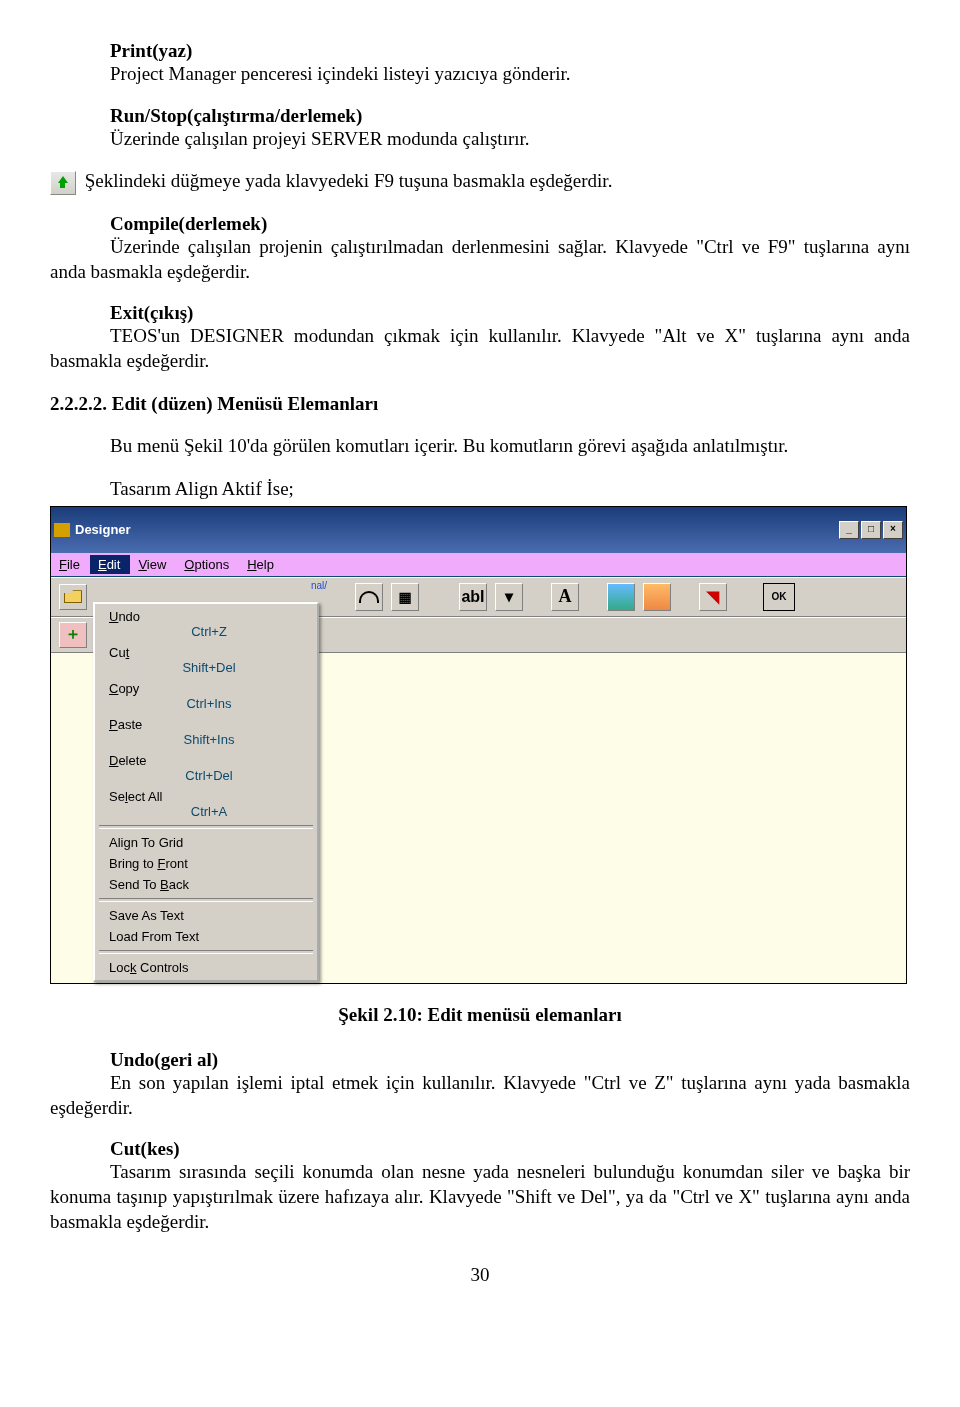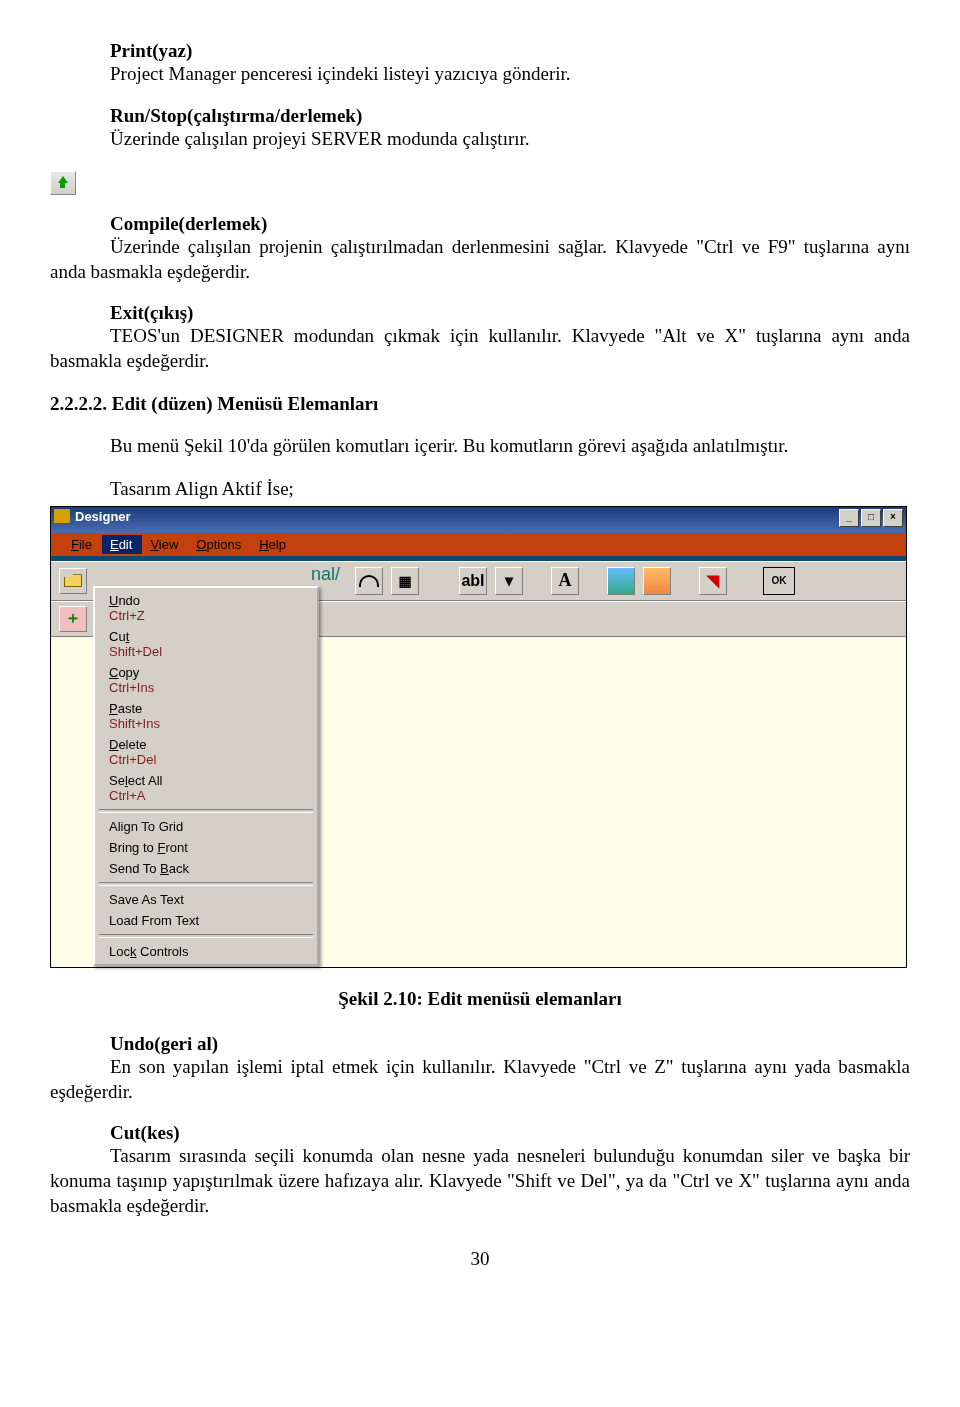--- a/index.html
+++ b/index.html
@@ -222,6 +222,7 @@
 <p class="para" style="text-indent:60px;">Üzerinde çalışılan projeyi SERVER modunda çalıştırır.</p>
 <p class="para" style="text-indent:0;">
   <span class="inline-icon"></span>
+  <span>Şeklindeki düğmeye yada klavyedeki F9 tuşuna basmakla eşdeğerdir.</span>
 </p>
 
 <p class="heading">Compile(derlemek)</p>

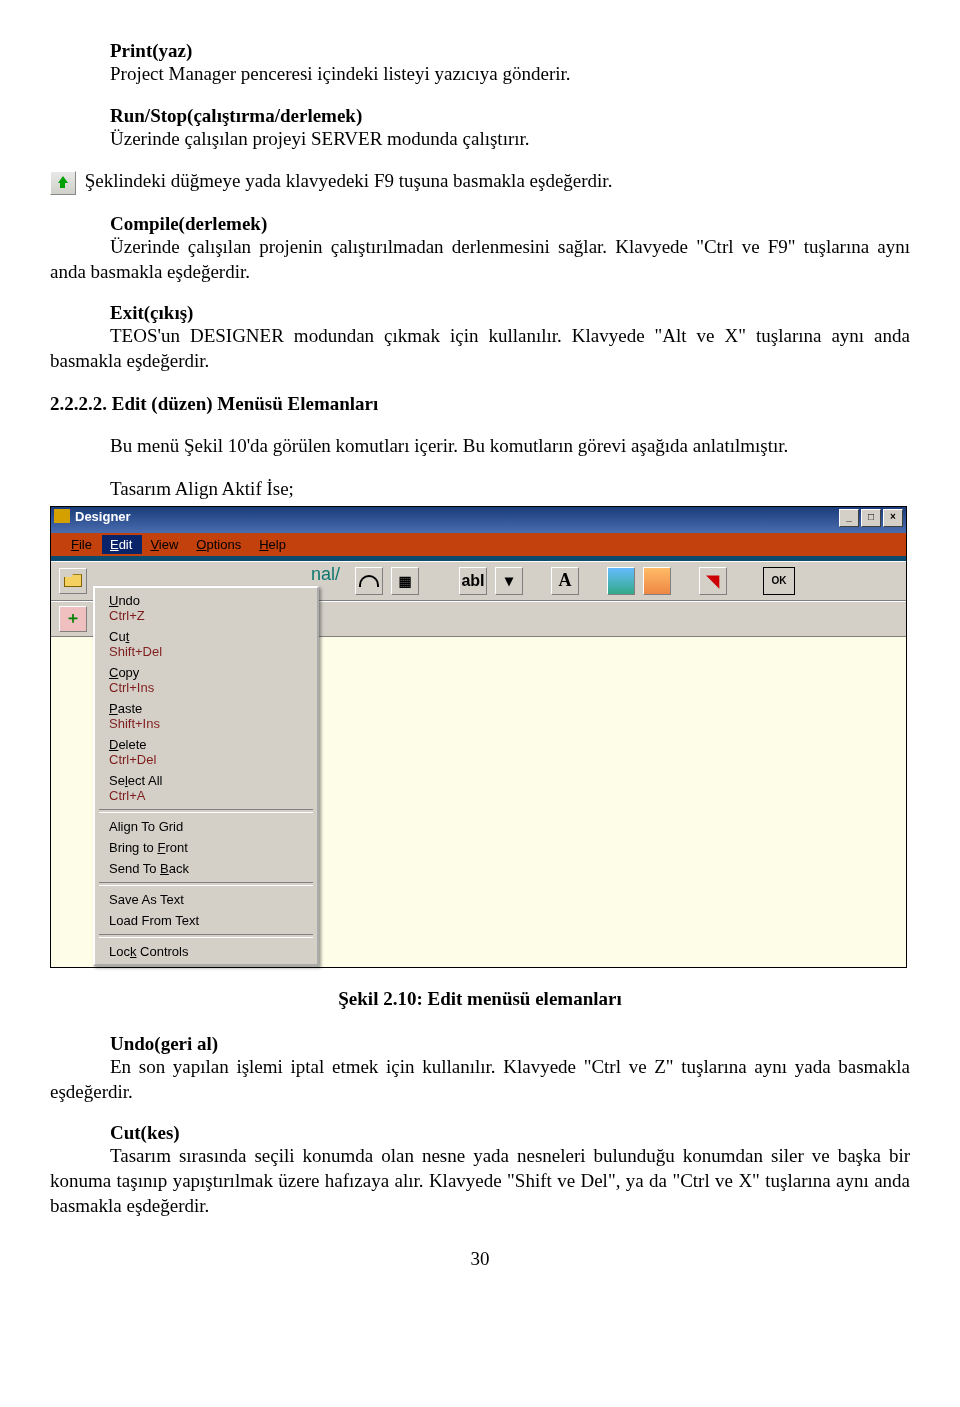--- a/index.html
+++ b/index.html
@@ -57,7 +57,8 @@
     background: linear-gradient(#1a3c7a, #4a6db0);
     color: #fff;
     display: flex;
-    padding: 2px 3px;
+    align-items: center;
+    padding: 12px 3px;
   }
   .titlebar .sys-icon {
     width: 16px; height: 14px;

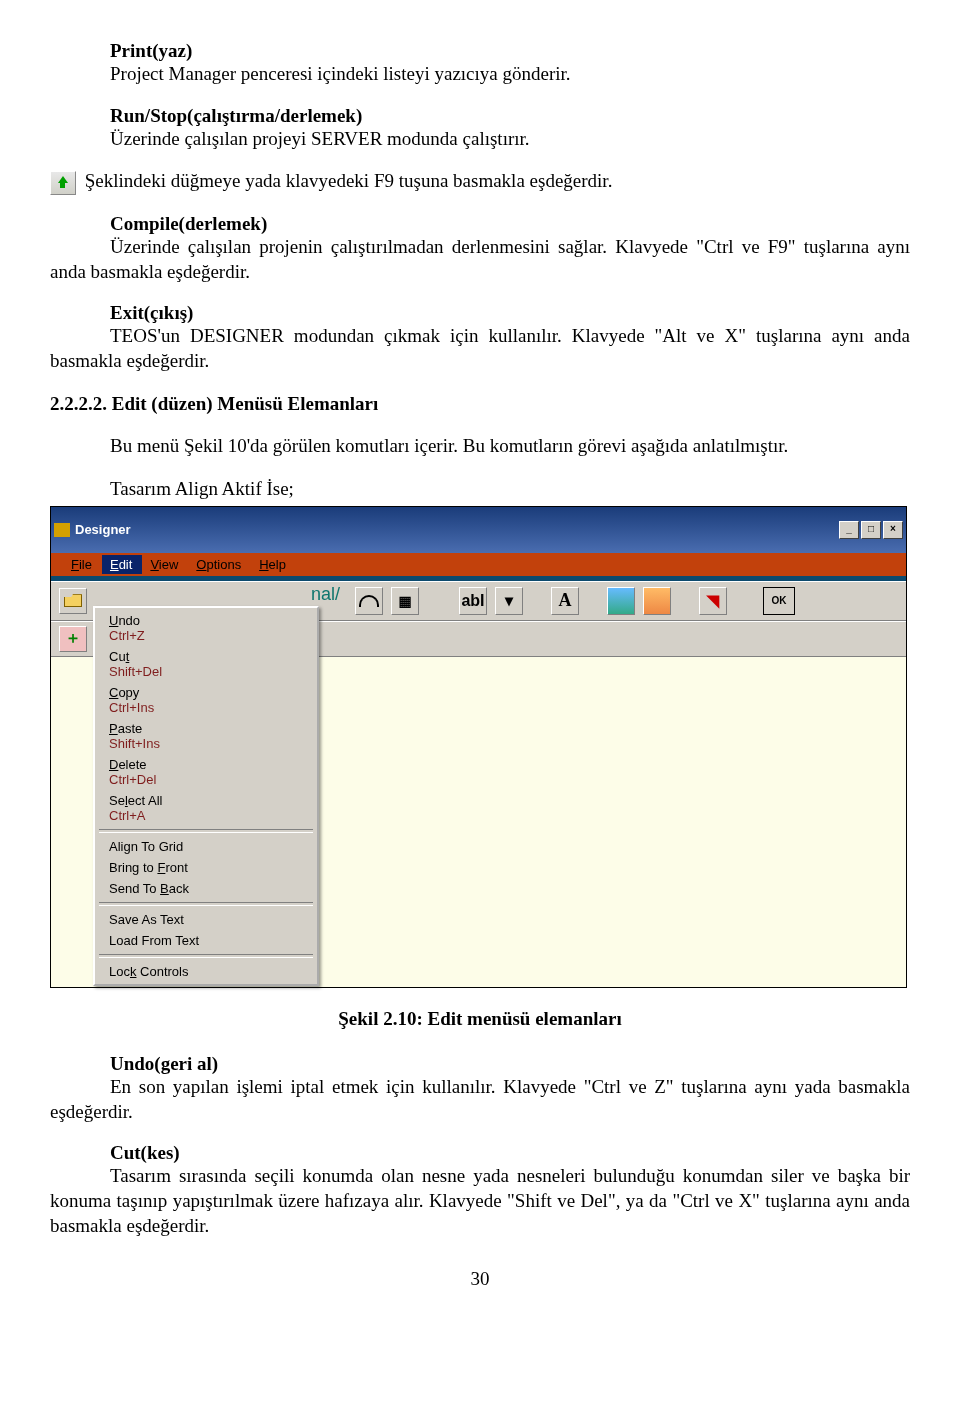--- a/index.html
+++ b/index.html
@@ -81,10 +81,10 @@
     font-weight: bold;
   }
   .menubar {
-    background: #c2410c;
-    display: flex;
-    padding: 2px 12px;
-    border-bottom: 5px solid #0c4a6e;
+    background: #f0abfc;
+    display: flex;
+    padding: 2px 0;
+    border-bottom: 1px solid #0c4a6e;
   }
   .menubar .menu-item {
     padding: 2px 10px 2px 8px;

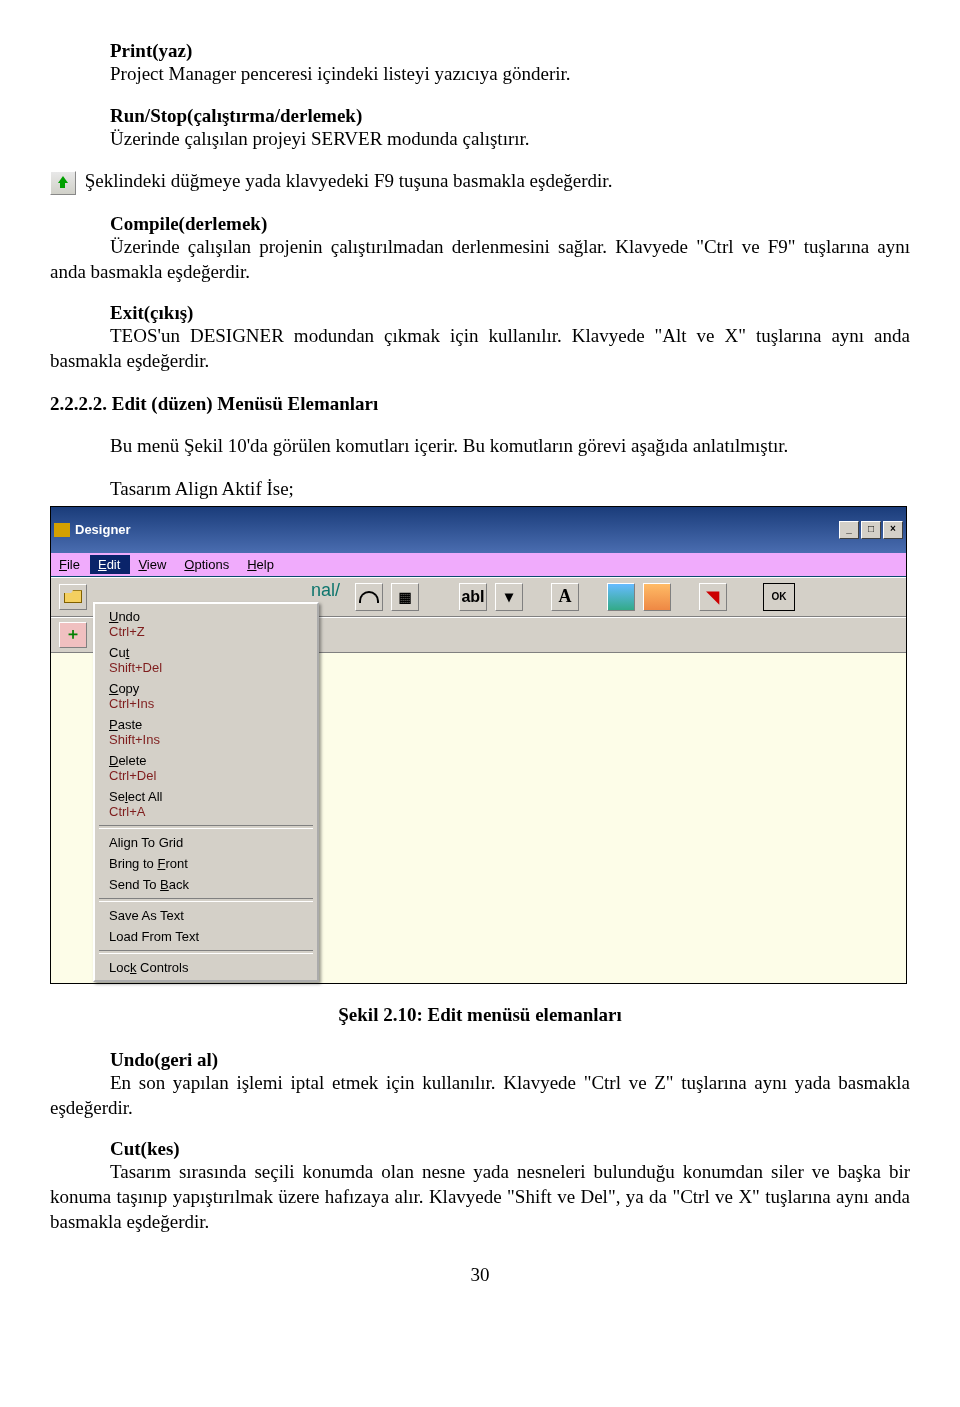--- a/index.html
+++ b/index.html
@@ -180,8 +180,8 @@
     position: absolute;
     left: 260px;
     top: 2px;
-    font-size: 18px;
-    color: #0f766e;
+    font-size: 10px;
+    color: #1d4ed8;
   }
   .gauge-icon::before {
     content: '';

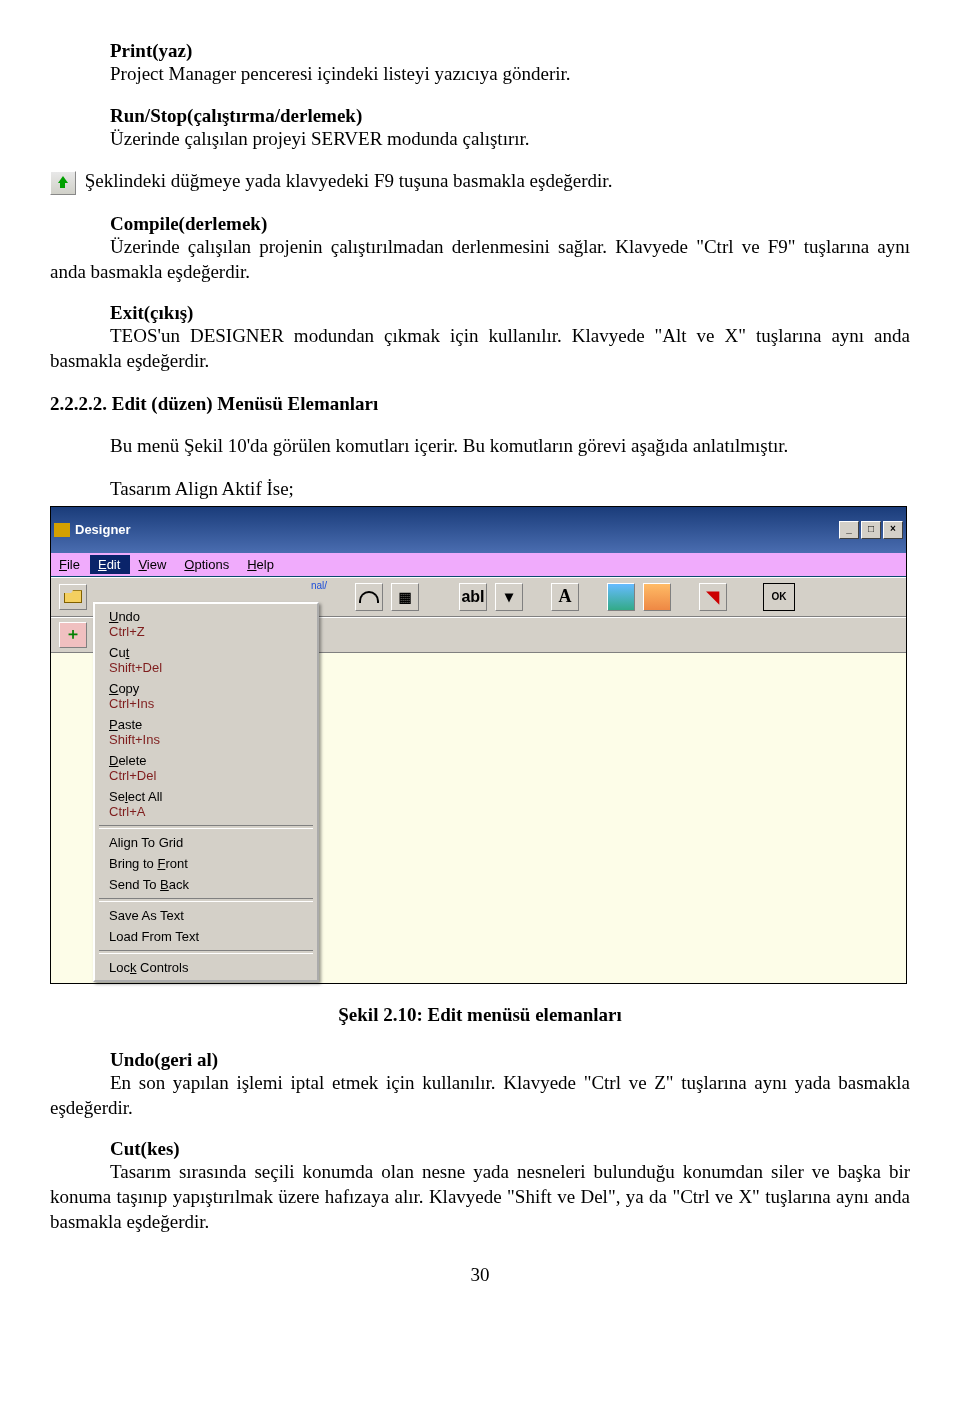--- a/index.html
+++ b/index.html
@@ -149,7 +149,7 @@
     flex-direction: column;
   }
   .dd-item .lbl { flex: 1; }
-  .dd-item .sc { color: #7f1d1d; }
+  .dd-item .sc { color: #0c4a6e; text-align: center; }
   .dd-sep {
     height: 2px;
     border-top: 1px solid #808080;

